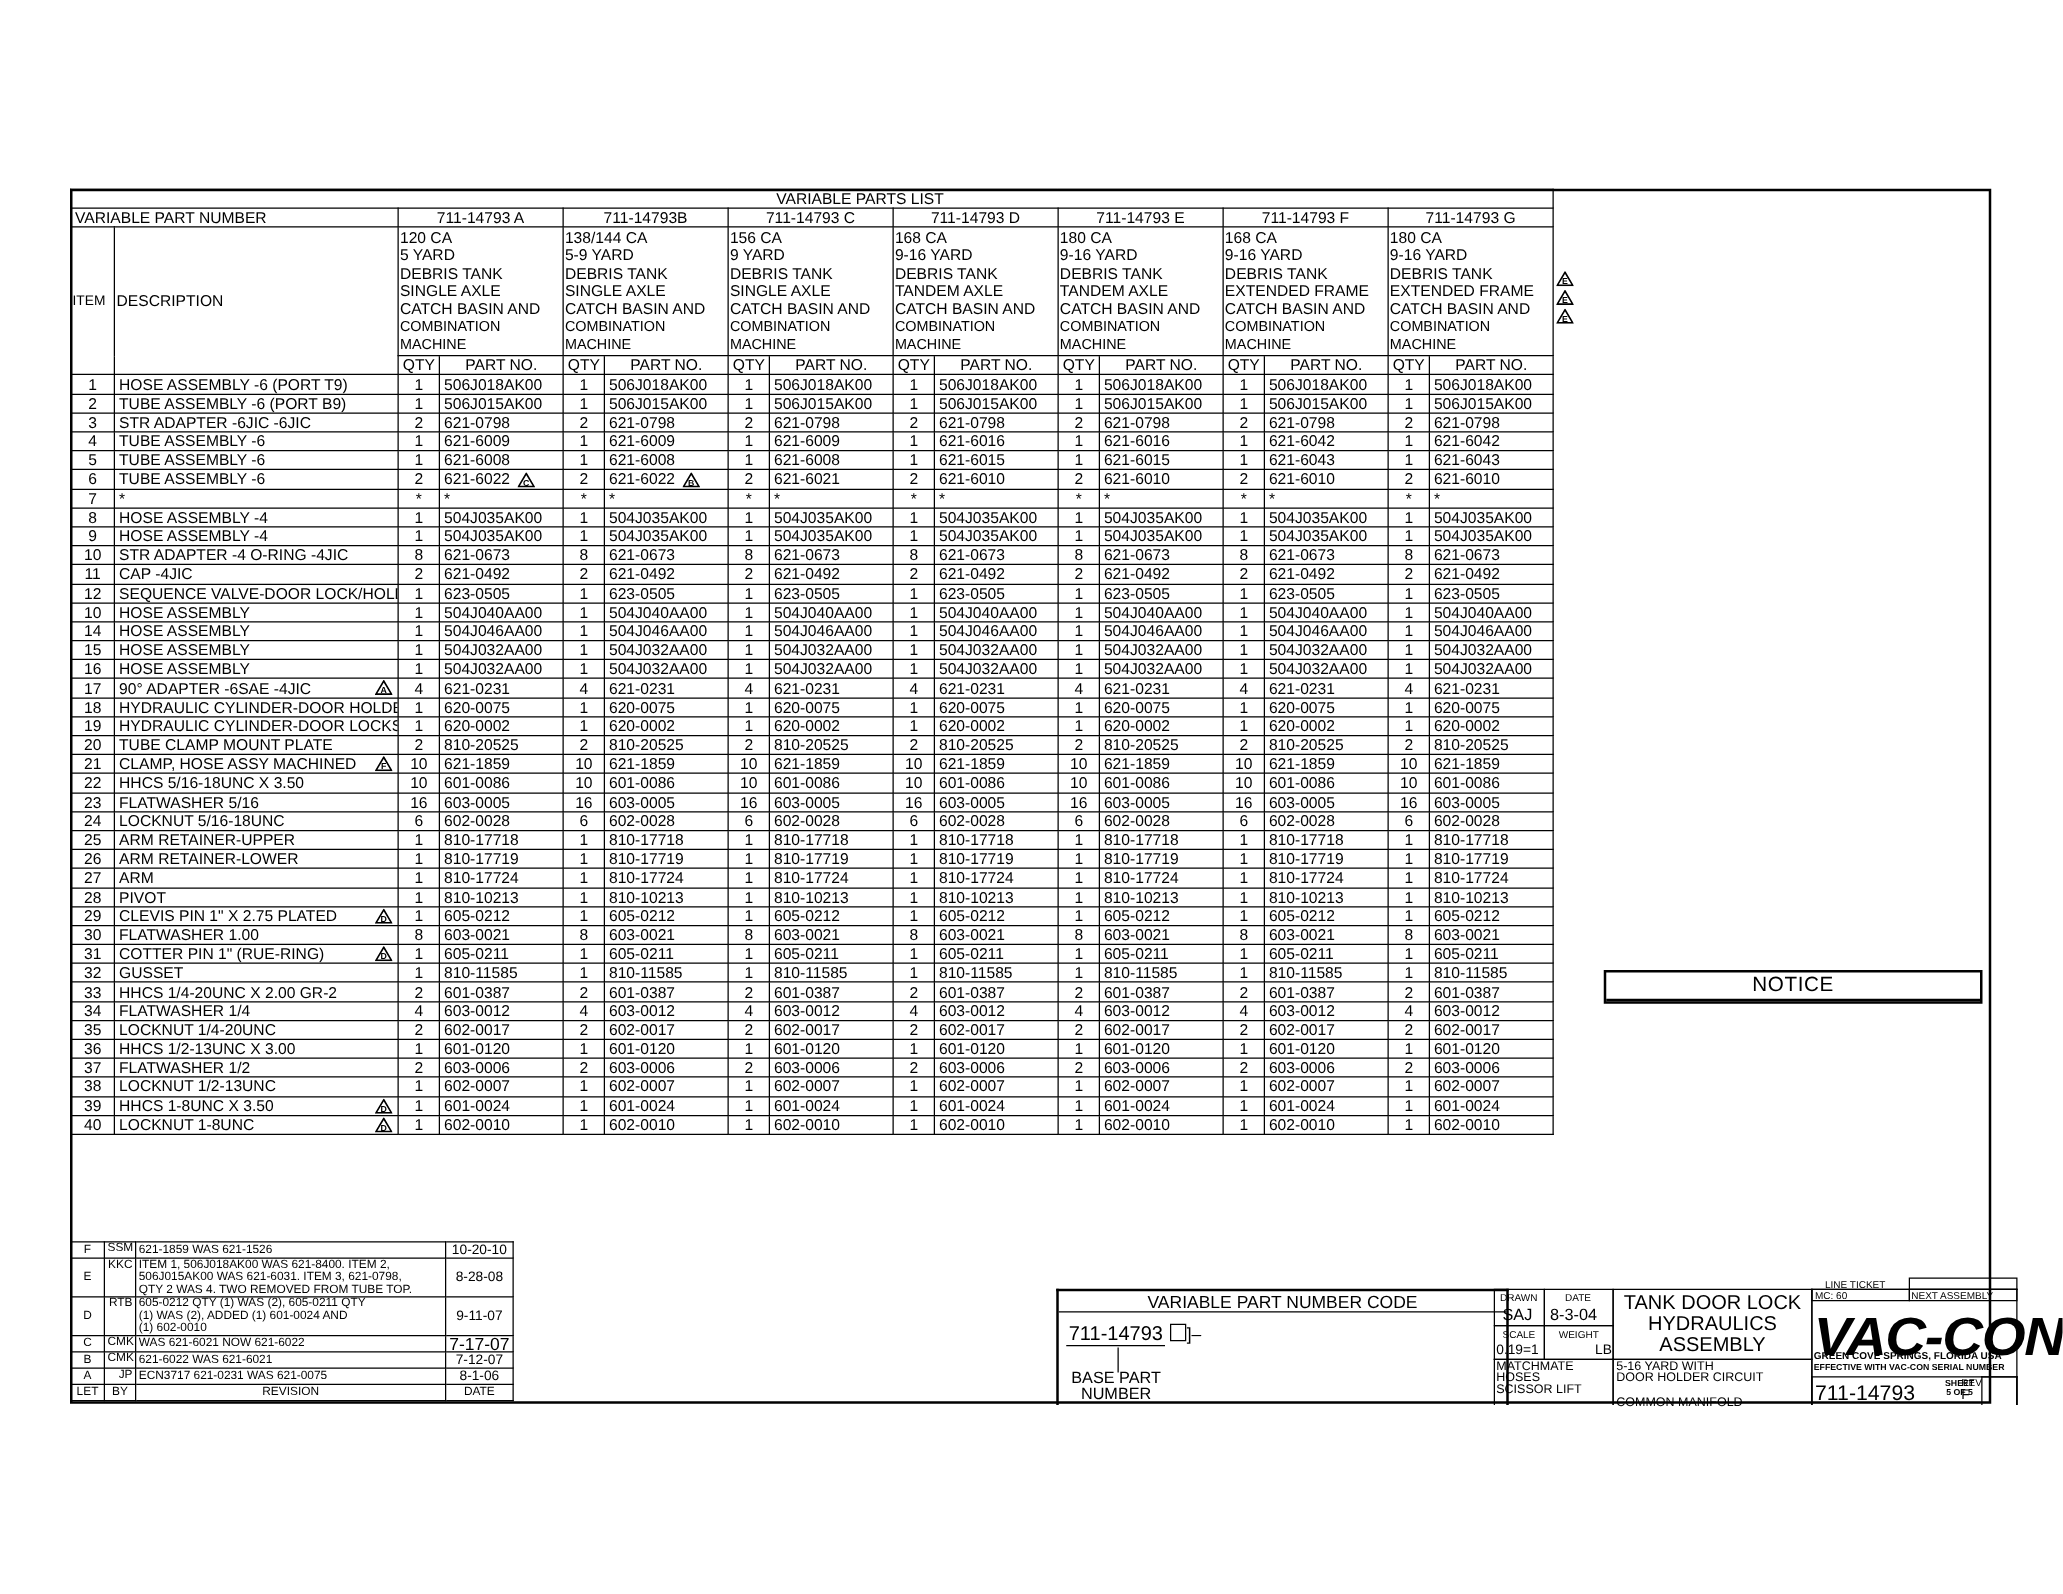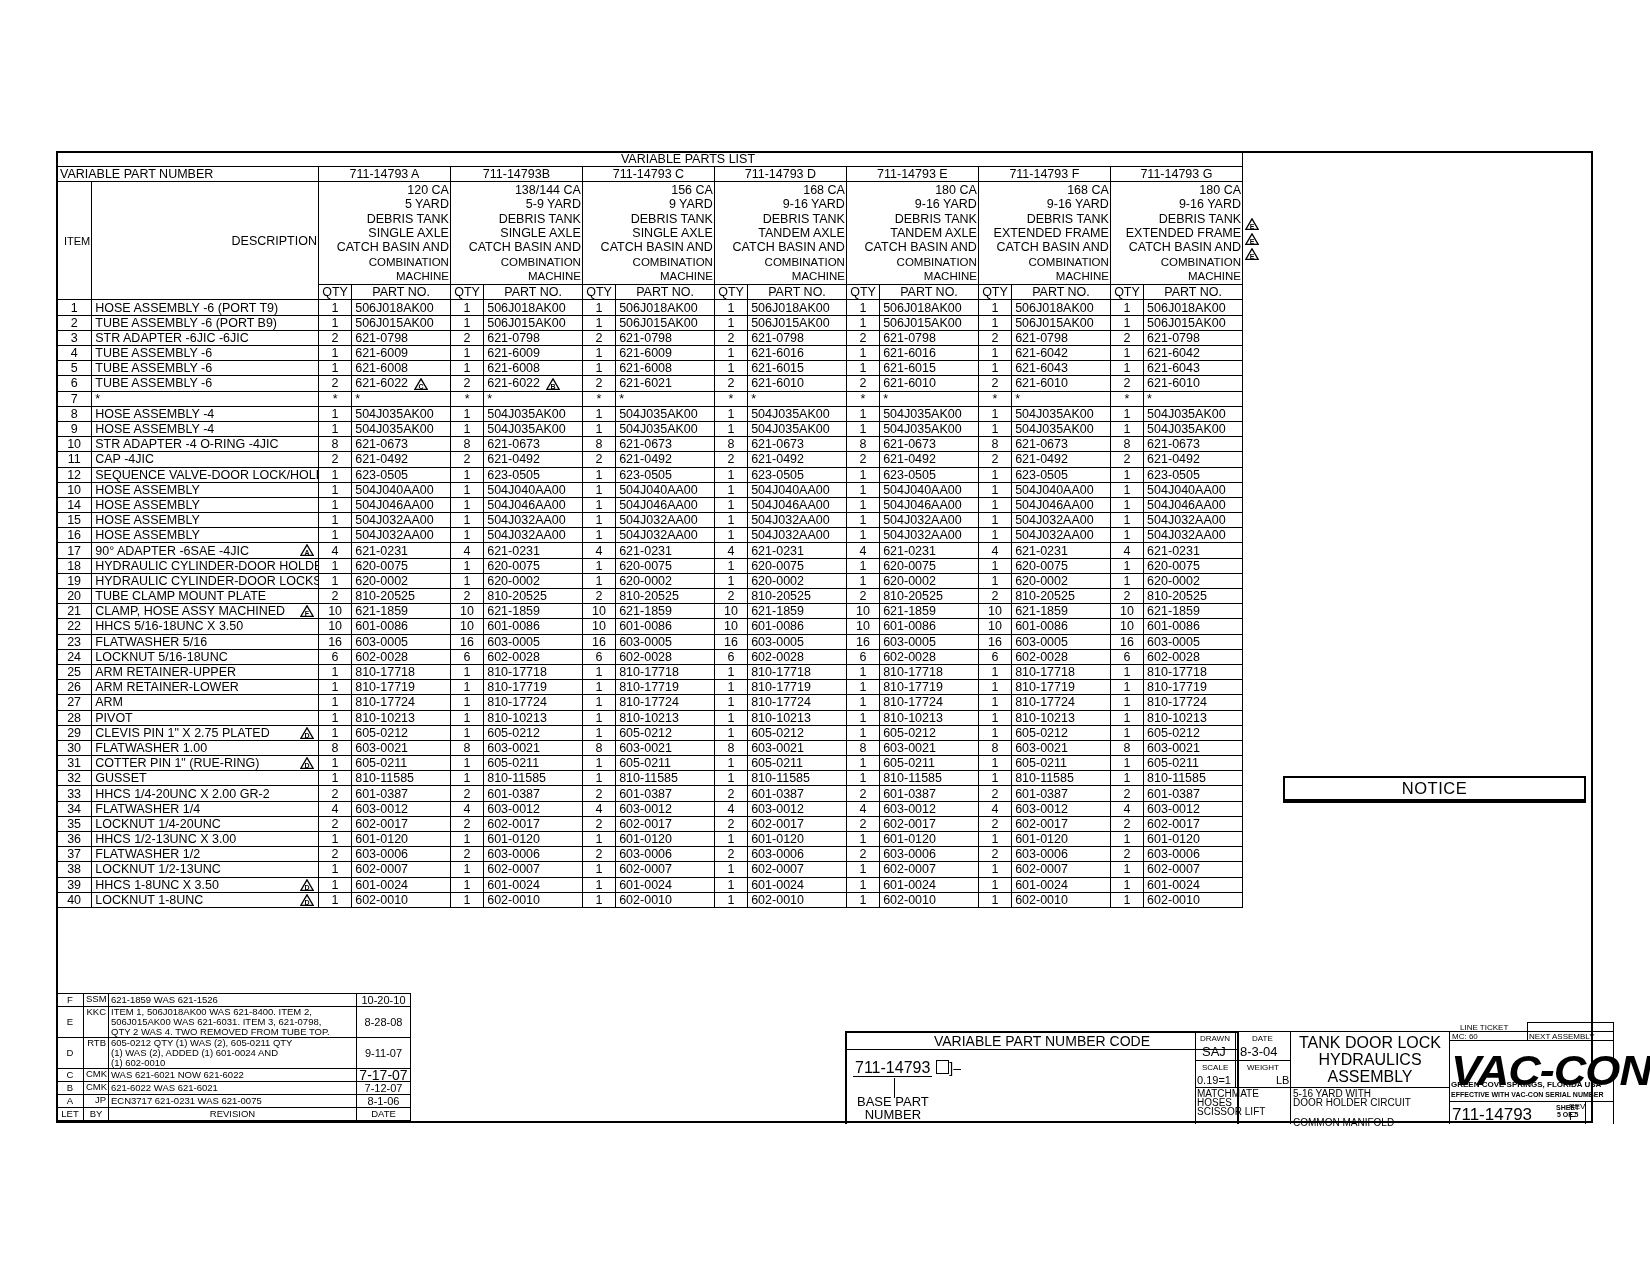--- a/index.html
+++ b/index.html
@@ -13,7 +13,7 @@
   .vpl td { border:1px solid #000; padding:0 3px; white-space:nowrap; overflow:hidden; height:14.2px; }
   .vpl .c { text-align:center; }
   .vpl .title td { height:14px; }
-  .vpl .cfg td { vertical-align:middle; text-align:right; line-height:14.3px; white-space:normal; padding:1px 1px; }
+  .vpl .cfg td { vertical-align:middle; text-align:left; line-height:14.3px; white-space:normal; padding:1px 1px; }
   .vpl .hdr td { text-align:center; }
   .vpl .desc { position:relative; }
   .tri { display:inline-block; position:relative; width:14px; height:12px; vertical-align:middle; }

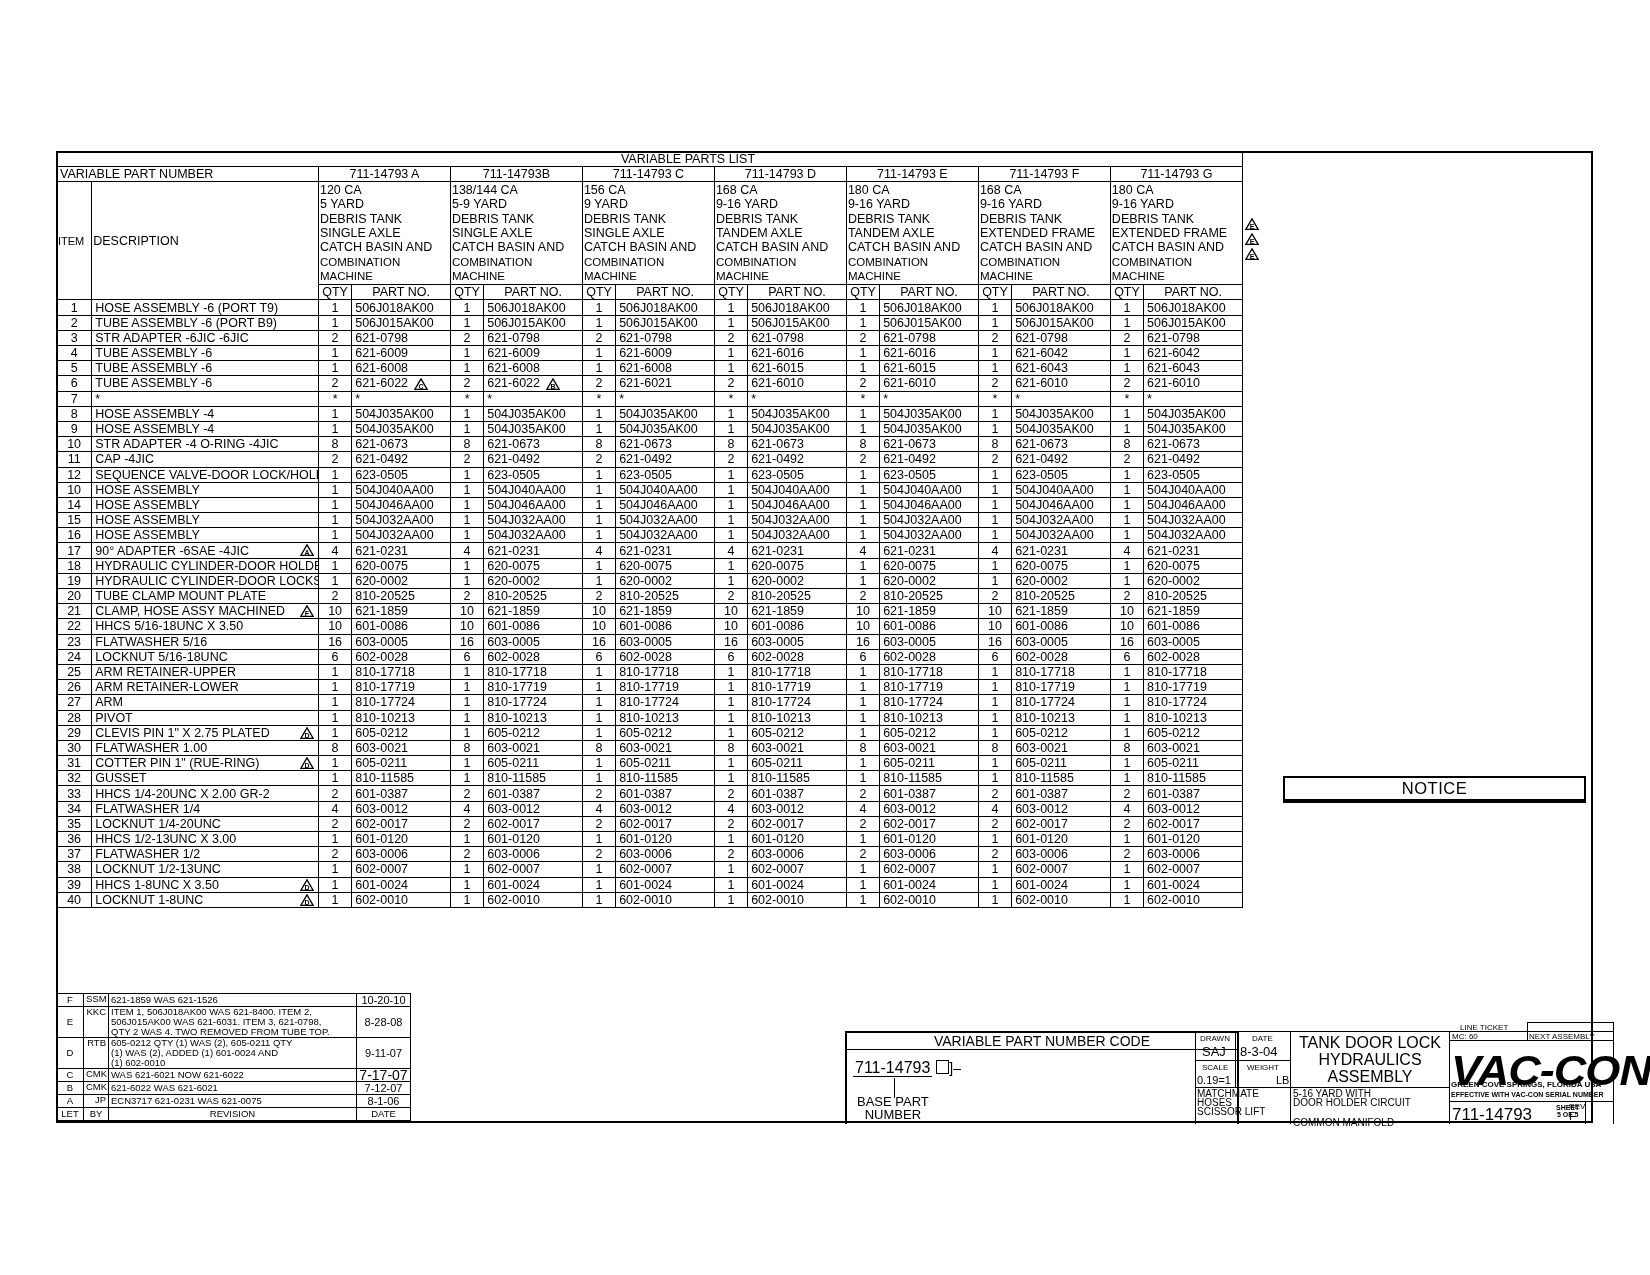--- a/index.html
+++ b/index.html
@@ -28,7 +28,7 @@
   .rev { position:absolute; left:56px; top:993px; width:354px; table-layout:fixed; font-size:9.5px; line-height:10px; }
   .rev td { border:1px solid #000; padding:0 2px; vertical-align:middle; }
   .rev .c { text-align:center; }
-  .vpc { position:absolute; left:845px; top:1031px; width:394px; height:93px; border:2px solid #000; box-sizing:border-box; border-bottom:none; }
+  .vpc { position:absolute; left:845px; top:1031px; width:362px; height:93px; border:2px solid #000; box-sizing:border-box; border-bottom:none; }
   .vpc .h { text-align:center; font-size:14px; line-height:16px; border-bottom:1px solid #000; }
   .vpc .code { position:absolute; left:6px; top:26px; font-size:16px; }
   .vpc .desc1 { position:absolute; left:124px; top:26px; font-size:14px; line-height:15px; }

